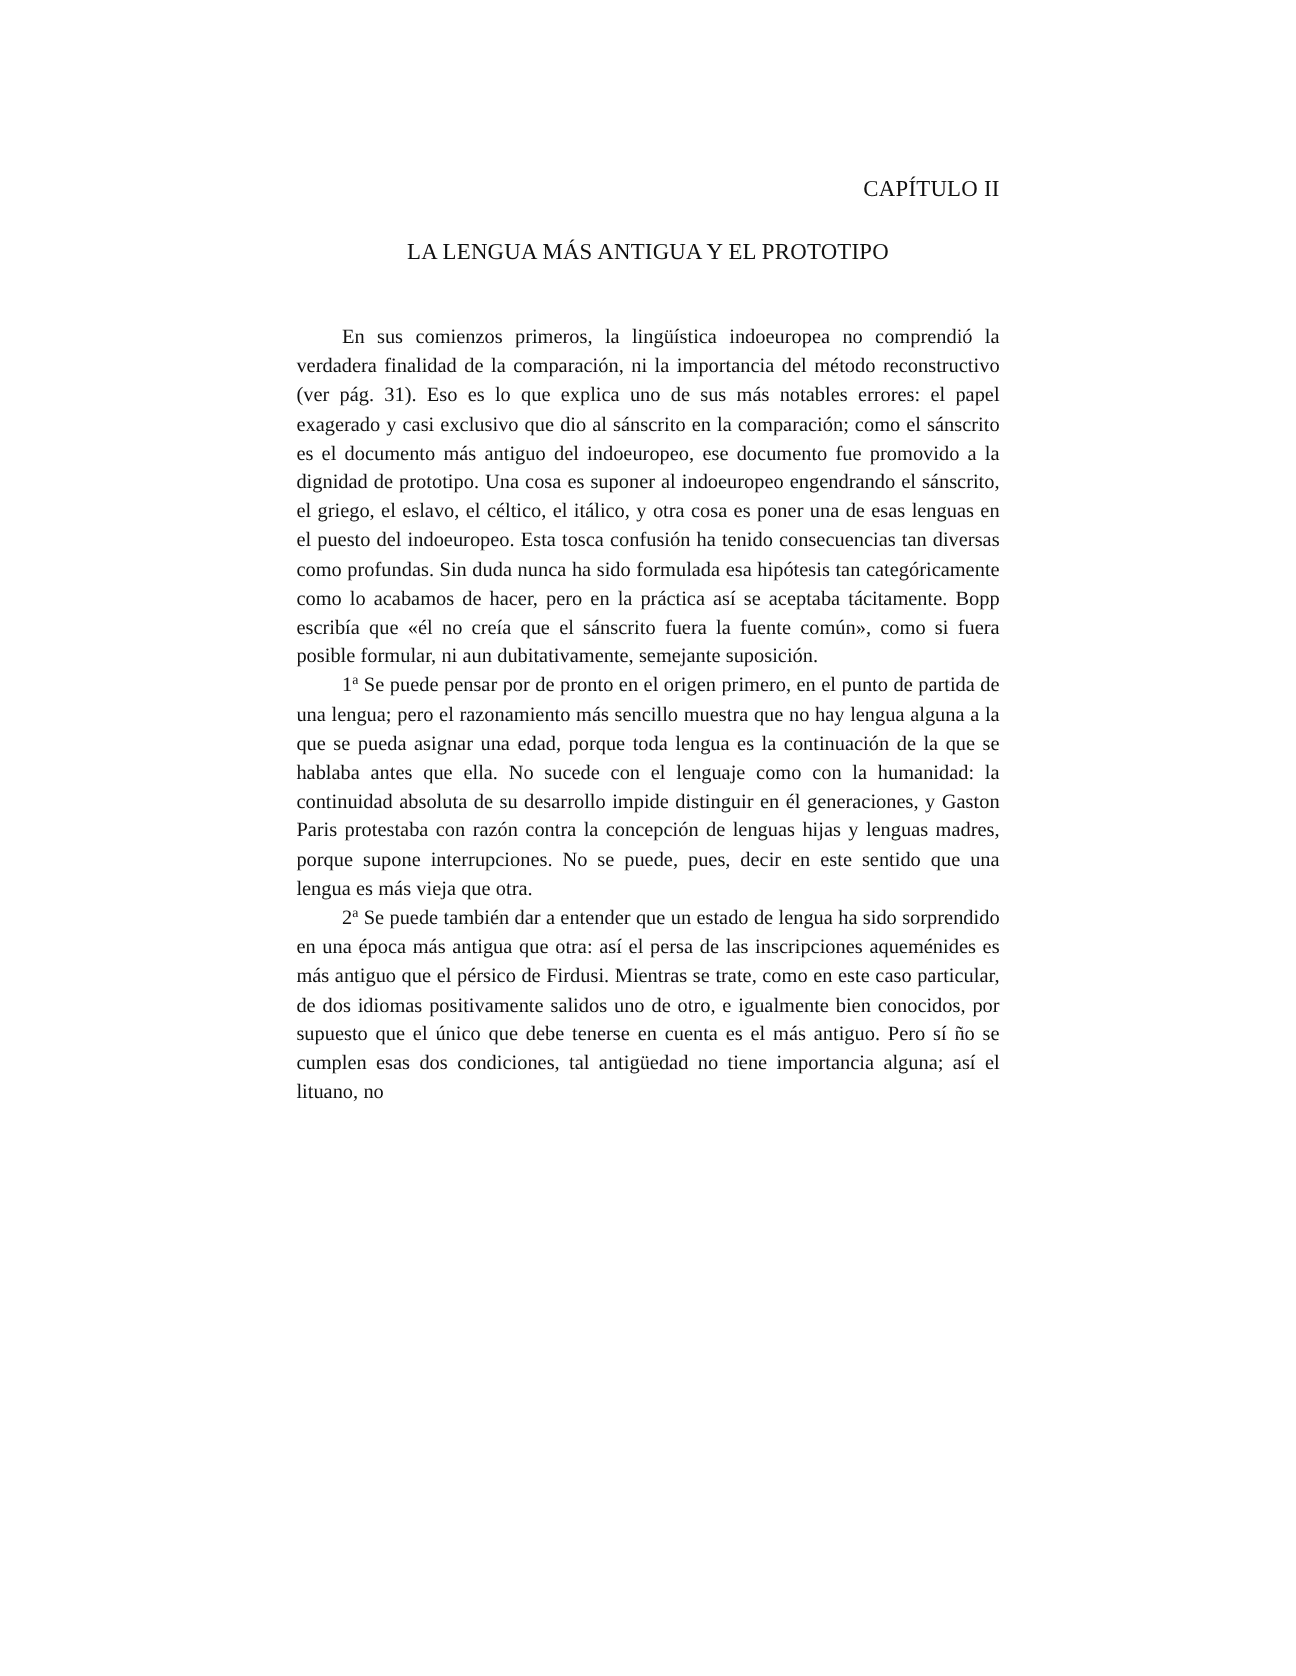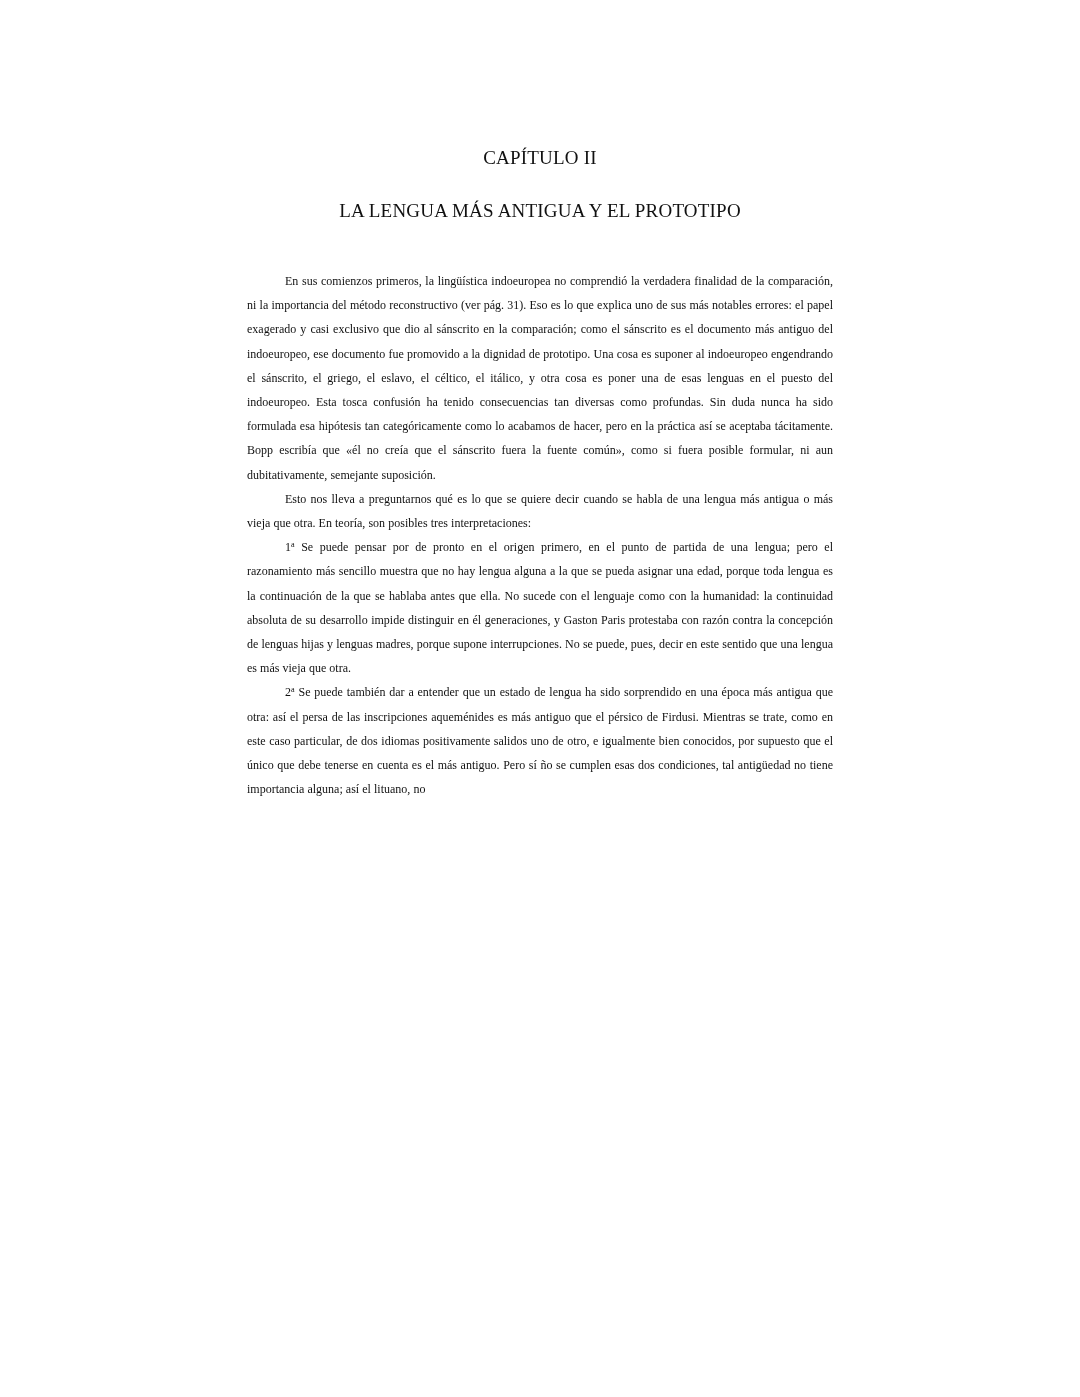--- a/index.html
+++ b/index.html
@@ -34,7 +34,7 @@
   .chapter-label {
     margin: 0;
     padding-top: 146px;
-    text-align: center;
+    text-align: right;
     font-size: 19px;
     font-weight: normal;
     letter-spacing: 0.2px;

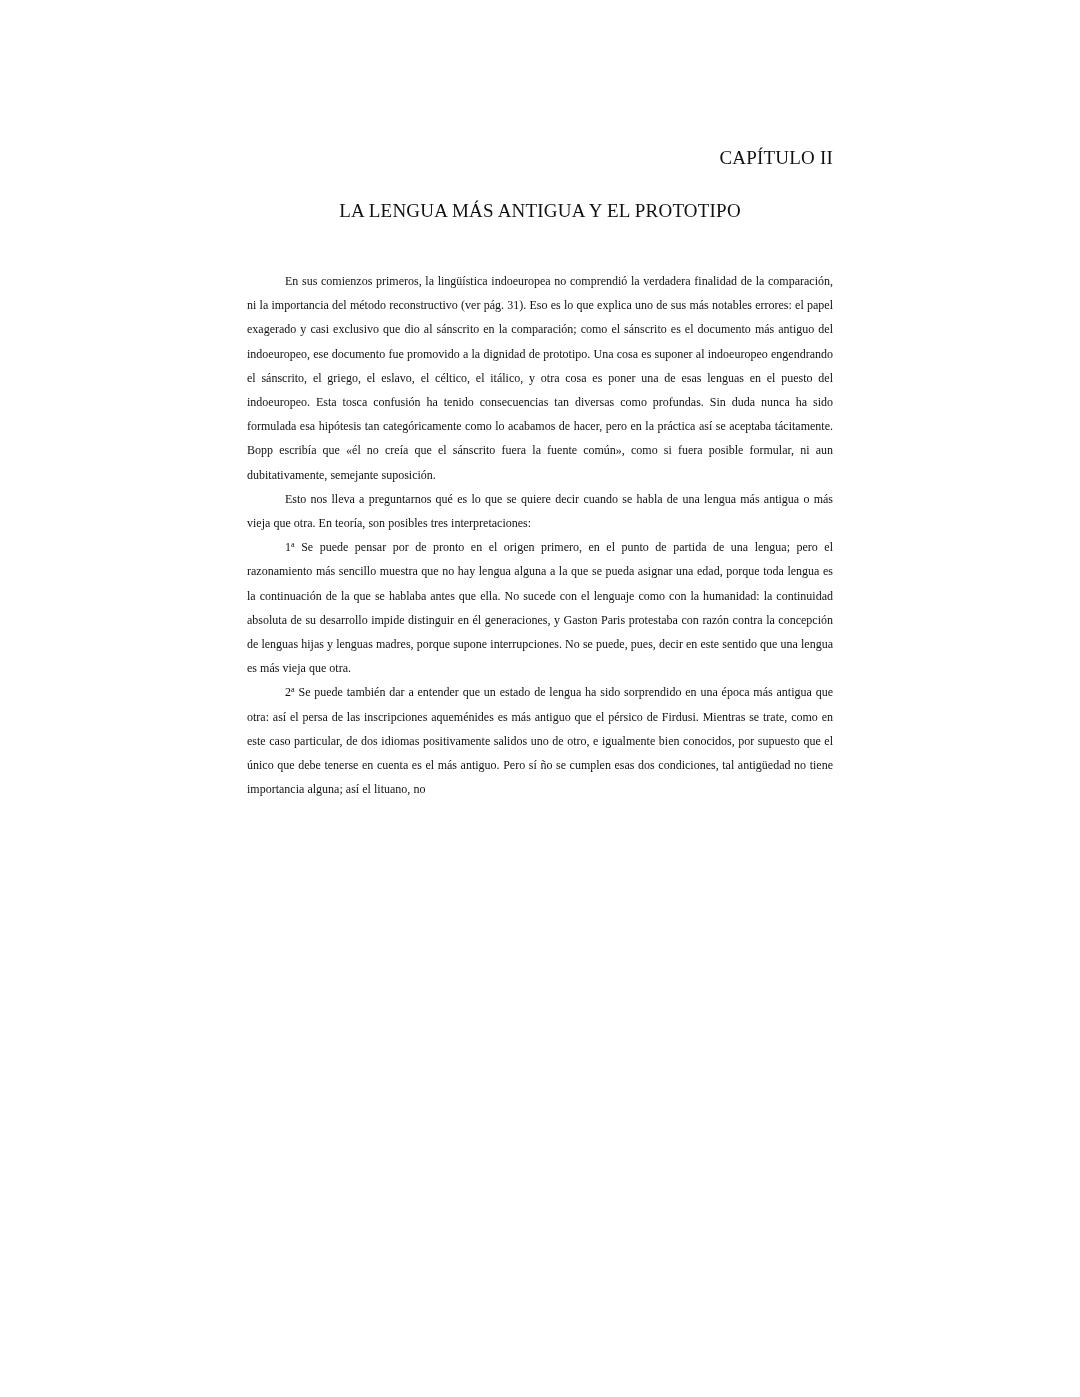--- a/index.html
+++ b/index.html
@@ -57,7 +57,7 @@
 
   p.para {
     margin: 0;
-    font-size: 12px;
+    font-size: 17px;
     line-height: 24.2px;
     text-align: justify;
     text-justify: inter-word;

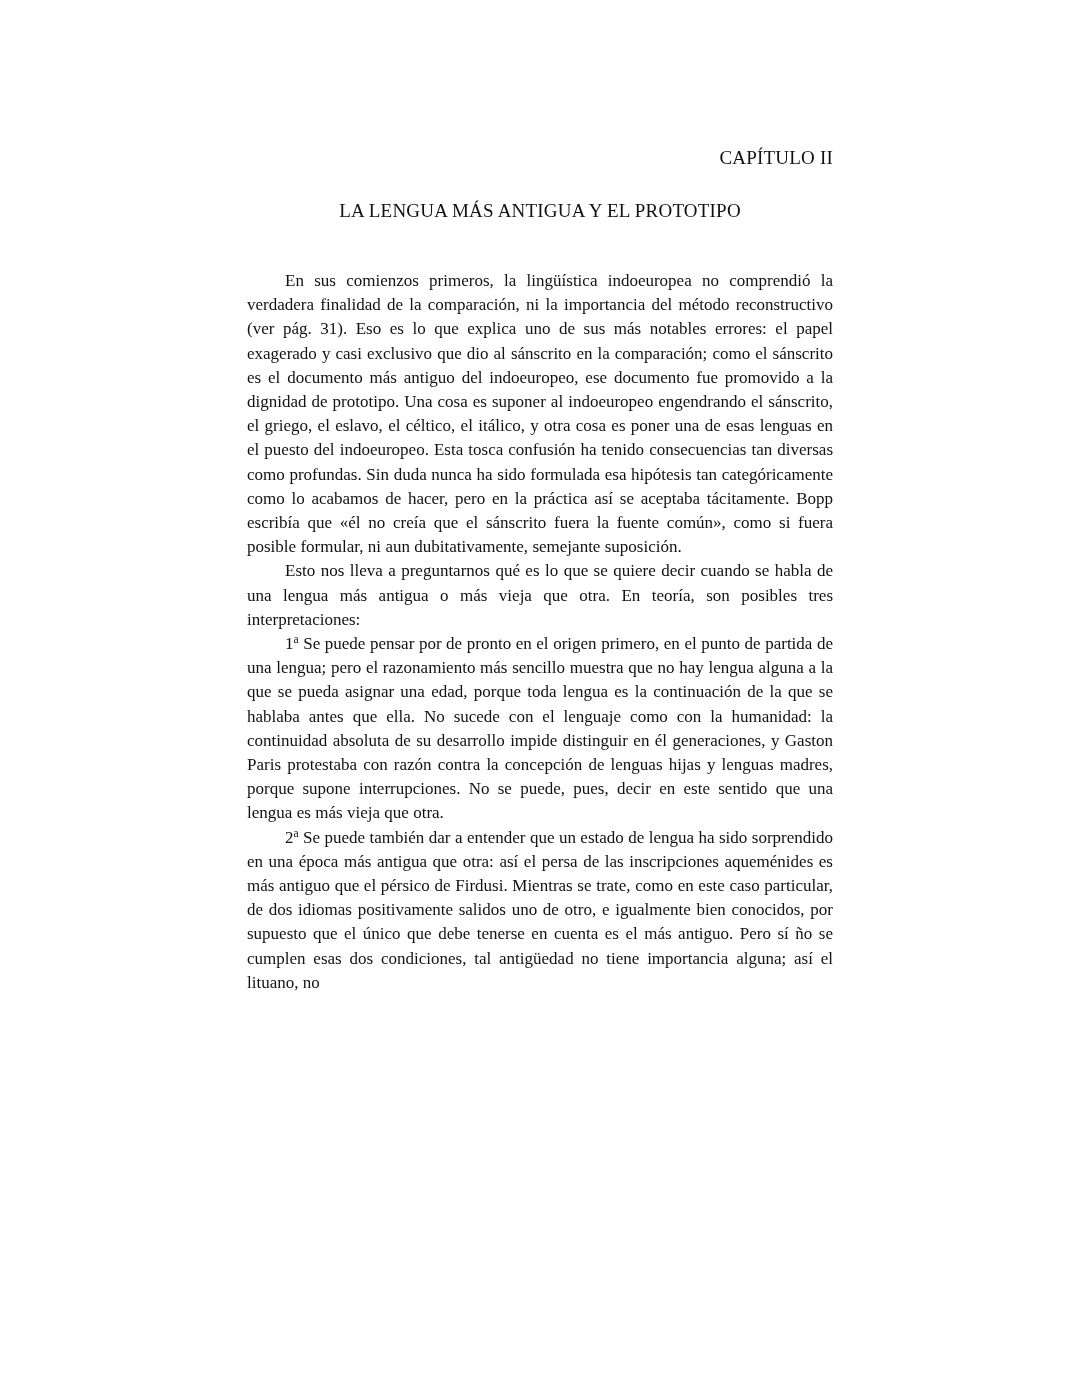--- a/index.html
+++ b/index.html
@@ -86,7 +86,6 @@
 
       <p class="para">En sus comienzos primeros, la lingüística indoeuropea no comprendió la verdadera finalidad de la comparación, ni la importancia del método reconstructivo (ver pág. 31). Eso es lo que explica uno de sus más notables errores: el papel exagerado y casi exclusivo que dio al sánscrito en la comparación; como el sánscrito es el documento más antiguo del indoeuropeo, ese documento fue promovido a la dignidad de prototipo. Una cosa es suponer al indoeuropeo engendrando el sánscrito, el griego, el eslavo, el céltico, el itálico, y otra cosa es poner una de esas lenguas en el puesto del indoeuropeo. Esta tosca confusión ha tenido consecuencias tan diversas como profundas. Sin duda nunca ha sido formulada esa hipótesis tan categóricamente como lo acabamos de hacer, pero en la práctica así se aceptaba tácitamente. Bopp escribía que «él no creía que el sánscrito fuera la fuente común», como si fuera posible formular, ni aun dubitativamente, semejante suposición.</p>
 
-      <p class="para">Esto nos lleva a preguntarnos qué es lo que se quiere decir cuando se habla de una lengua más antigua o más vieja que otra. En teoría, son posibles tres interpretaciones:</p>
 
       <p class="para"><span>1</span><sup class="ordinal">a</sup><span> Se puede pensar por de pronto en el origen primero, en el punto de partida de una lengua; pero el razonamiento más sencillo muestra que no hay lengua alguna a la que se pueda asignar una edad, porque toda lengua es la continuación de la que se hablaba antes que ella. No sucede con el lenguaje como con la humanidad: la continuidad absoluta de su desarrollo impide distinguir en él generaciones, y Gaston Paris protestaba con razón contra la concepción de lenguas hijas y lenguas madres, porque supone interrupciones. No se puede, pues, decir en este sentido que una lengua es más vieja que otra.</span></p>
 

